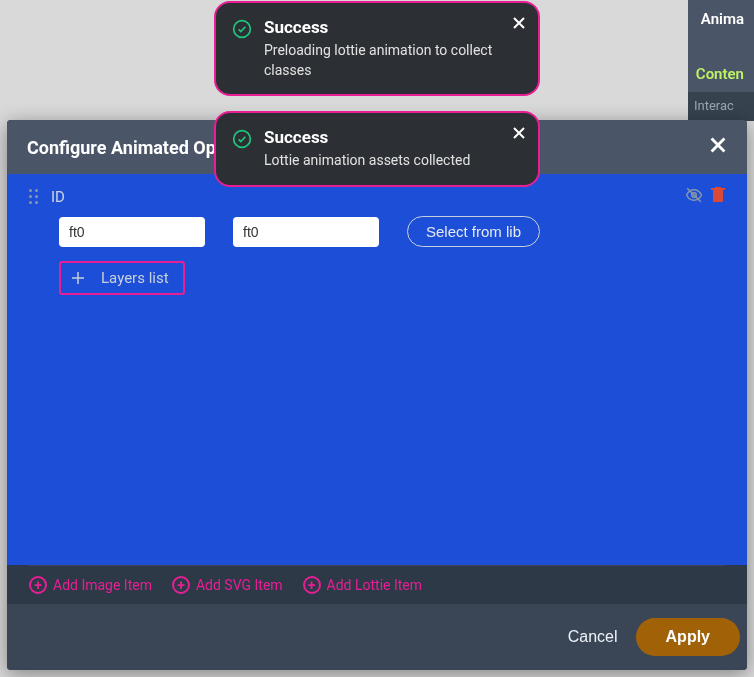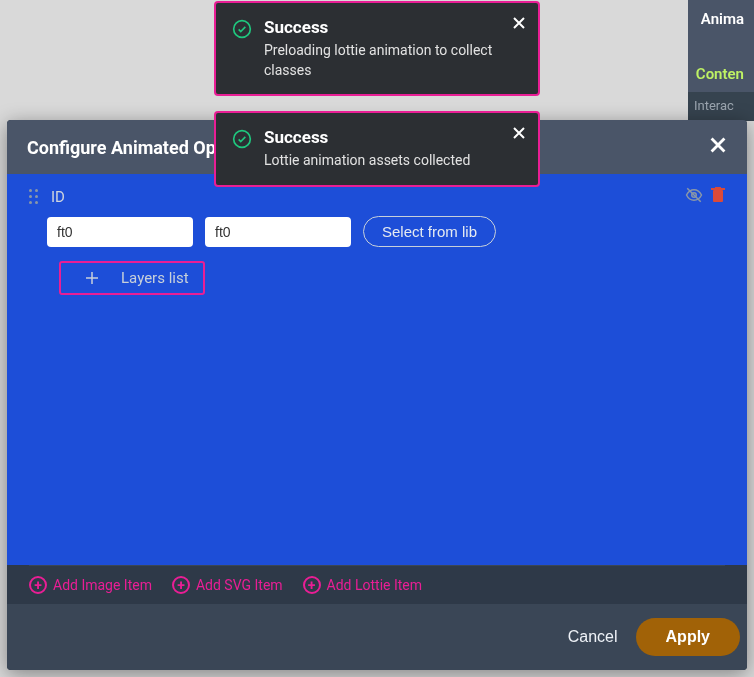--- a/index.html
+++ b/index.html
@@ -57,7 +57,7 @@
       width: 326px;
       background: #2c2f33;
       border: 2px solid #e91e95;
-      border-radius: 4px;
+      border-radius: 16px;
       padding: 14px 16px;
       display: flex;
       gap: 12px;

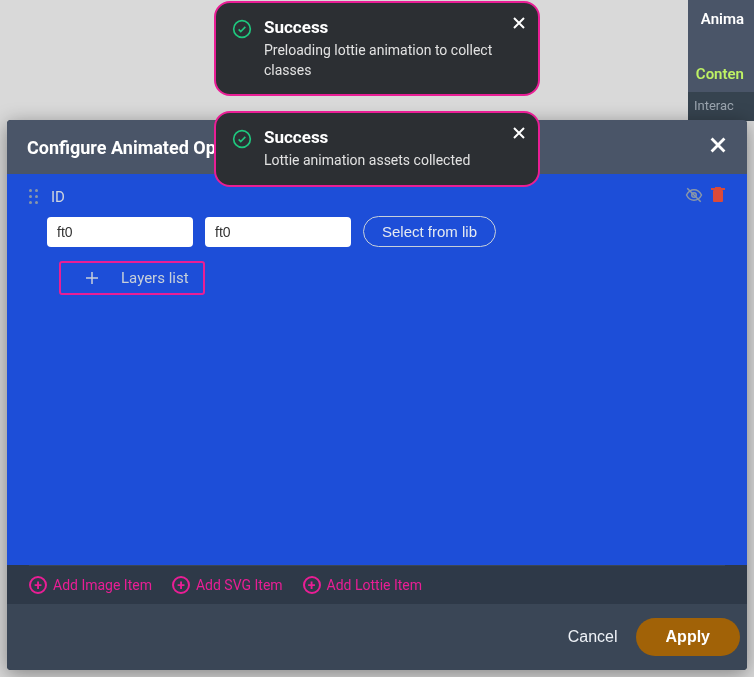--- a/index.html
+++ b/index.html
@@ -136,8 +136,8 @@
 
     .inputs-row {
       display: flex;
-      gap: 12px;
-      margin-left: 18px;
+      gap: 28px;
+      margin-left: 30px;
       align-items: center;
     }
     .text-input {

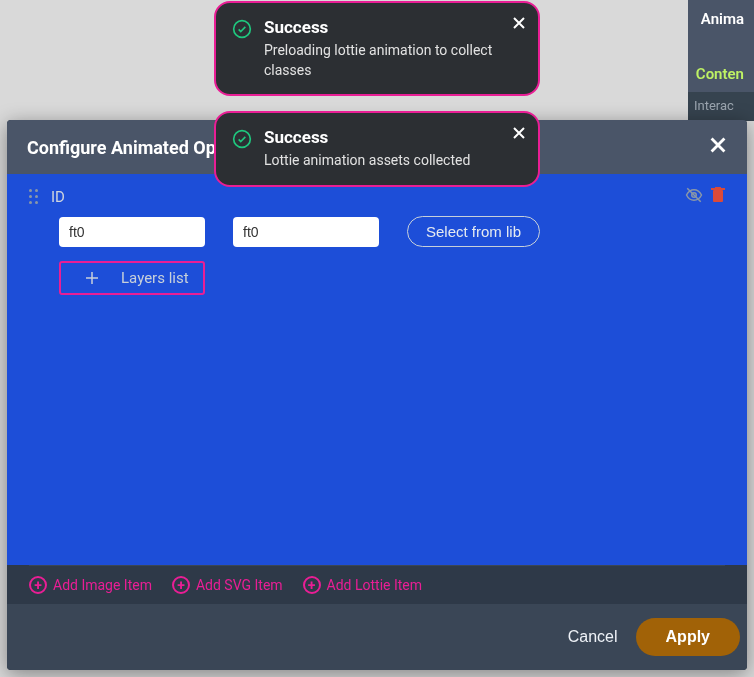--- a/index.html
+++ b/index.html
@@ -165,9 +165,9 @@
       margin-left: 30px;
       display: inline-flex;
       align-items: center;
-      gap: 22px;
+      gap: 16px;
       border: 2px solid #e91e95;
-      padding: 6px 14px 6px 24px;
+      padding: 6px 14px 6px 10px;
       border-radius: 3px;
       color: #c7d0da;
       font-size: 15px;

